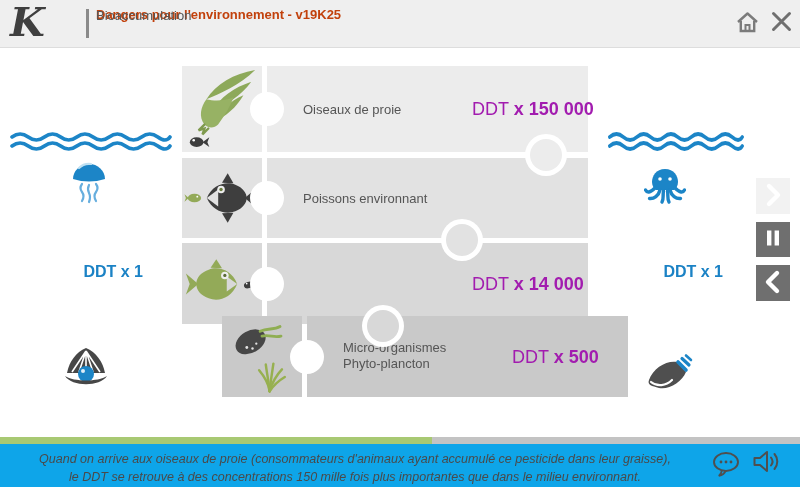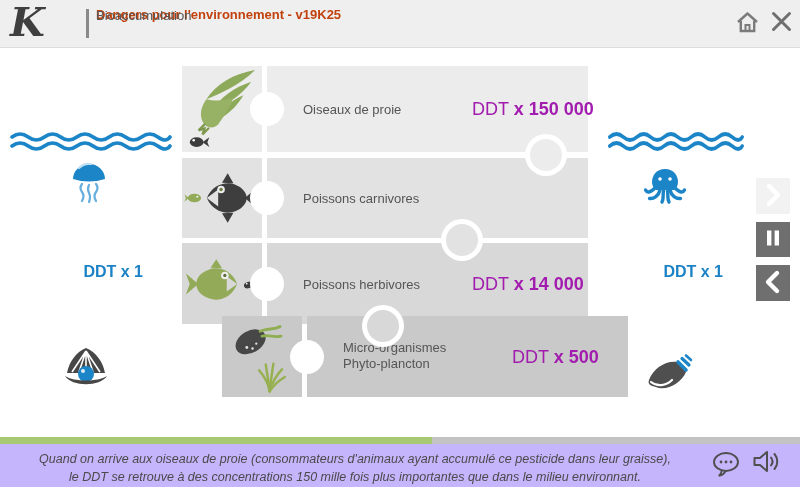--- a/index.html
+++ b/index.html
@@ -225,7 +225,7 @@
       </svg>
     </div>
     <div class="card c1">
-      <div class="card-label">Poissons carnivores</div>
+      <div class="card-label">Poissons environnant</div>
     </div>
   </div>
 

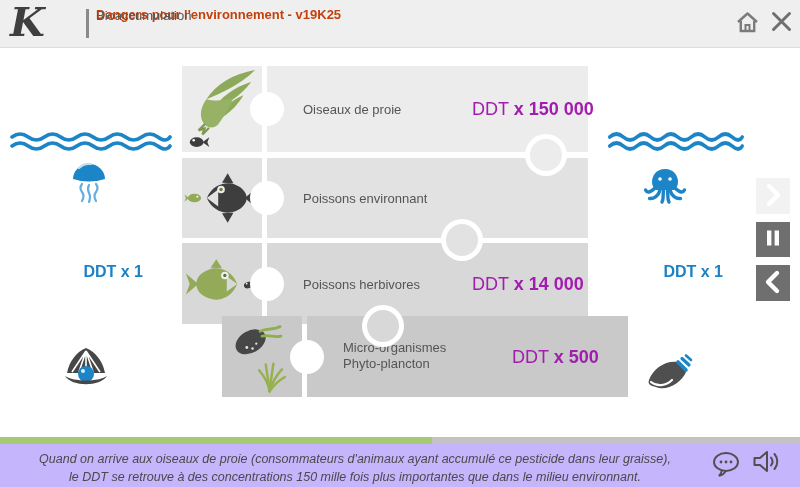--- a/index.html
+++ b/index.html
@@ -245,7 +245,6 @@
       </svg>
     </div>
     <div class="card c2">
-      <div class="card-label">Poissons herbivores</div>
       <div class="card-ddt">
         <span>DDT</span> <b>x 14 000</b>
       </div>

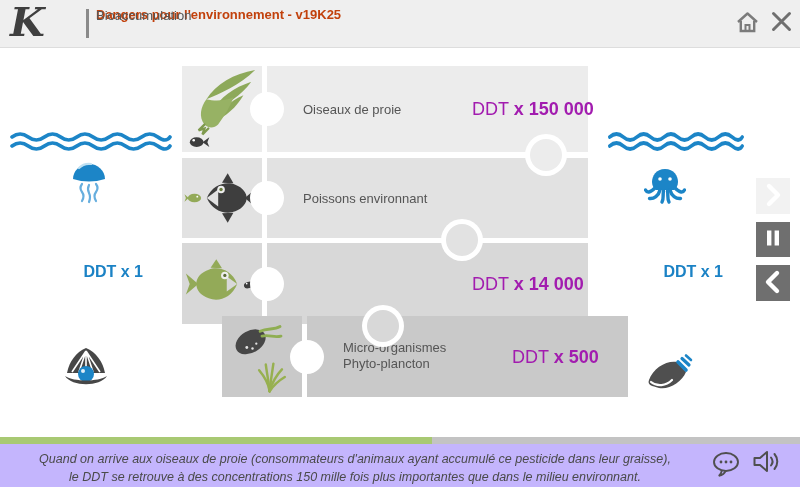--- a/index.html
+++ b/index.html
@@ -56,7 +56,7 @@
   
   .progress{position:absolute;left:0;top:437px;width:800px;height:7px;background:#c3c3c3;}
   .progress-fill{height:7px;background:#a8c973;width:54%;}
-  .caption{position:absolute;left:0;top:444px;width:800px;height:43px;background:#c4b5fd;}
+  .caption{position:absolute;left:0;top:444px;width:800px;height:43px;background:#0ea5e9;}
   .caption-text{position:absolute;left:10px;right:100px;top:6px;text-align:center;
                 font-style:italic;font-size:12.5px;color:#4a4a4a;line-height:1.45;}
   .cap-btn{position:absolute;background:none;border:none;padding:0;cursor:pointer;}

